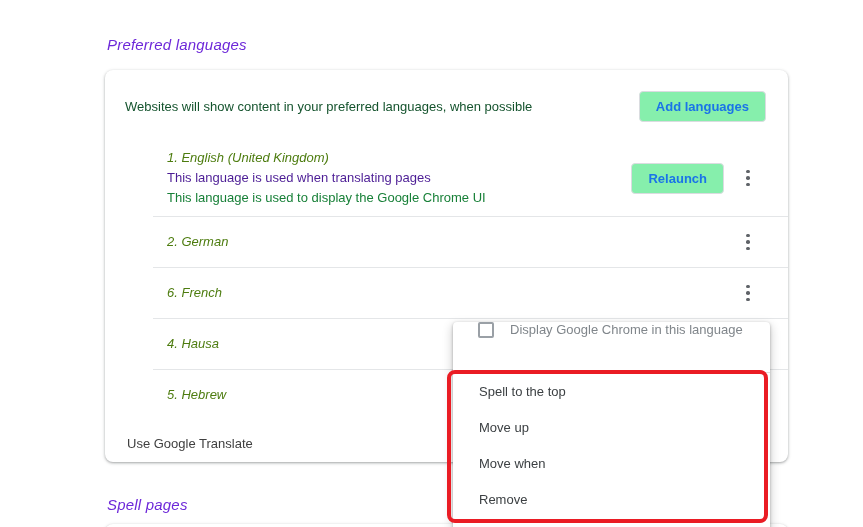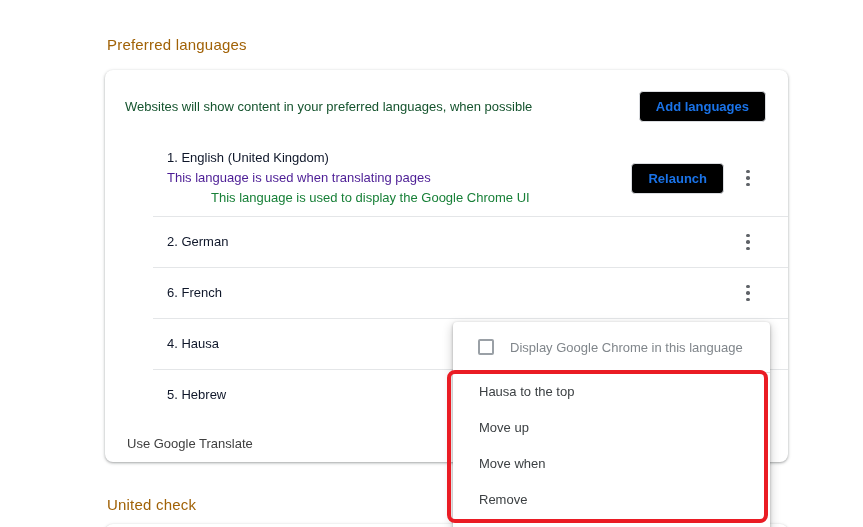--- a/index.html
+++ b/index.html
@@ -17,8 +17,9 @@
     position: absolute;
     left: 107px;
     font-size: 15px;
-    color: #a16207;
+    color: #6d28d9;
     letter-spacing: 0.2px;
+    font-style: italic;
   }
   .heading-top { top: 36px; }
   .heading-bottom { top: 496px; }

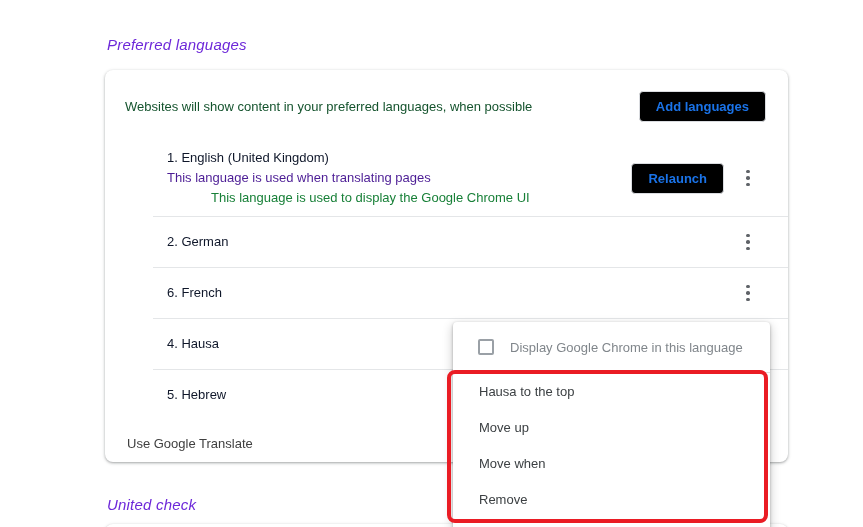--- a/index.html
+++ b/index.html
@@ -47,7 +47,7 @@
     max-width: 480px;
   }
   .outline-btn {
-    background: #000000;
+    background: #86efac;
     border: 1px solid #dadce0;
     border-radius: 4px;
     color: #1a73e8;

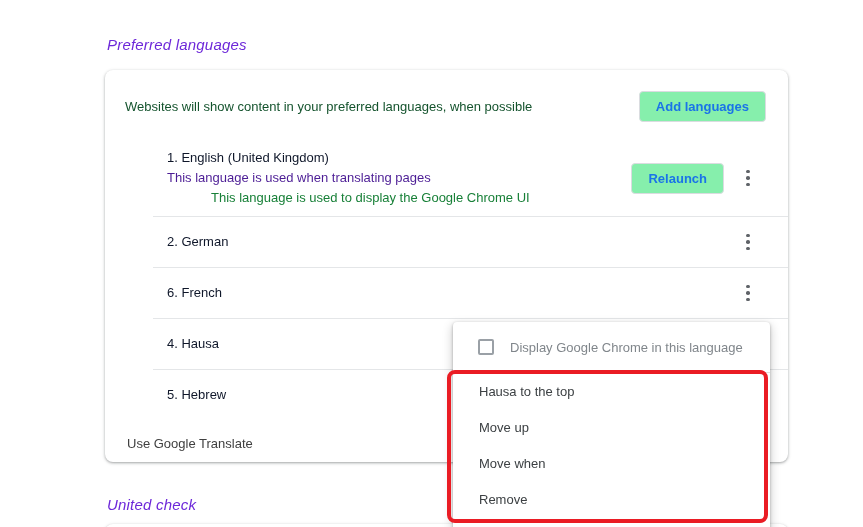--- a/index.html
+++ b/index.html
@@ -65,7 +65,7 @@
     justify-content: space-between;
     padding: 14px 30px 8px 62px;
   }
-  .lang-name { font-size: 13px; color: #0f172a; line-height: 20px; }
+  .lang-name { font-size: 13px; color: #4d7c0f; line-height: 20px; font-style: italic; }
   .lang-note { font-size: 13px; color: #4c1d95; line-height: 20px; }
   .lang-note.green { color: #188038; margin-left: 44px; }
   .row-controls { display: flex; align-items: center; }

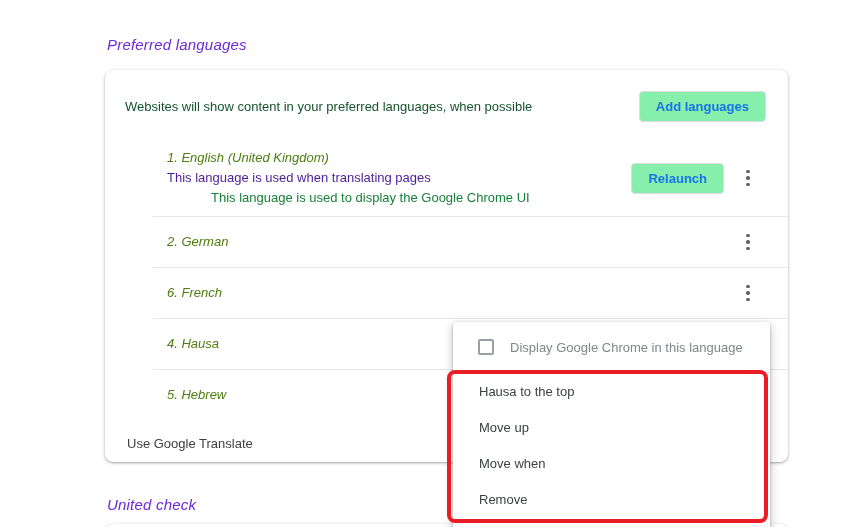--- a/index.html
+++ b/index.html
@@ -67,7 +67,7 @@
   }
   .lang-name { font-size: 13px; color: #4d7c0f; line-height: 20px; font-style: italic; }
   .lang-note { font-size: 13px; color: #4c1d95; line-height: 20px; }
-  .lang-note.green { color: #188038; margin-left: 44px; }
+  .lang-note.green { color: #188038; }
   .row-controls { display: flex; align-items: center; }
   .row-controls .outline-btn { margin-right: 14px; }
 

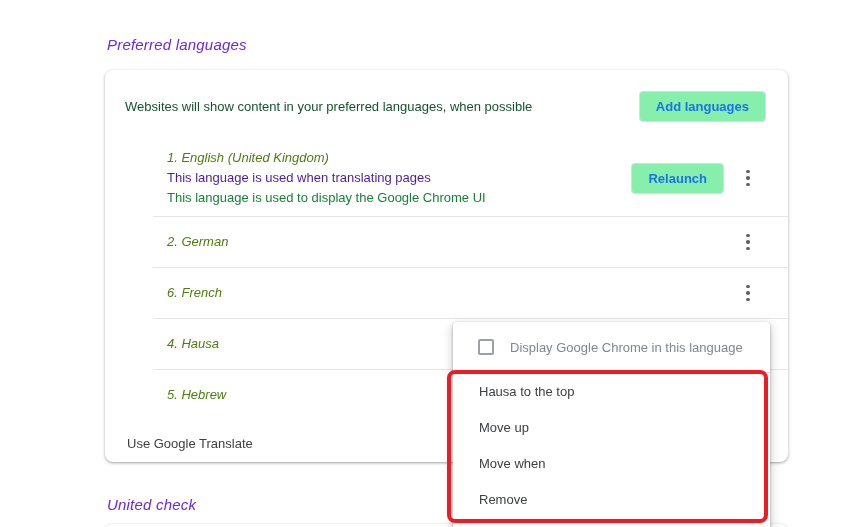--- a/index.html
+++ b/index.html
@@ -133,7 +133,7 @@
   .menu-check-row {
     height: 50px;
     display: flex;
-    align-items: center;
+    align-items: flex-start;
     padding-left: 25px;
     cursor: pointer;
   }

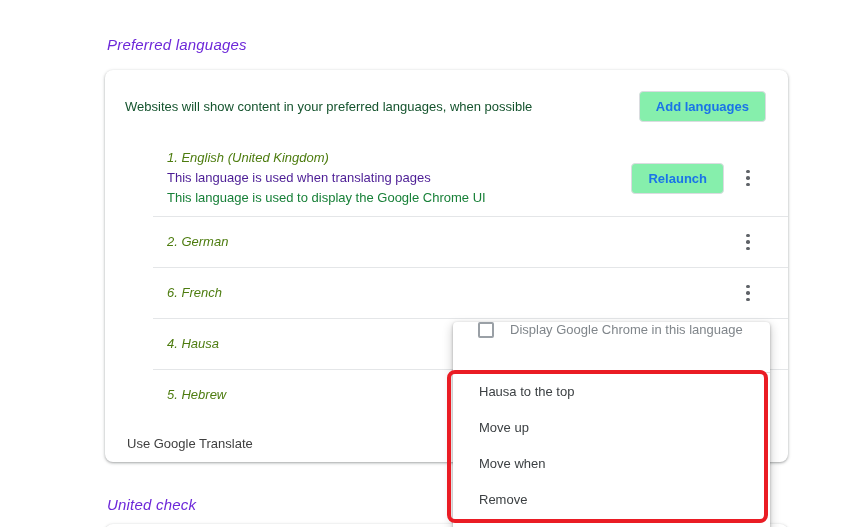--- a/index.html
+++ b/index.html
@@ -258,7 +258,7 @@
       <span class="check-label">Display Google Chrome in this language</span>
     </div>
     <div class="menu-separator"></div>
-    <div class="menu-item">Hausa to the top</div>
+    <div class="menu-item">Spell to the top</div>
     <div class="menu-item">Move up</div>
     <div class="menu-item">Move when</div>
     <div class="menu-item">Remove</div>

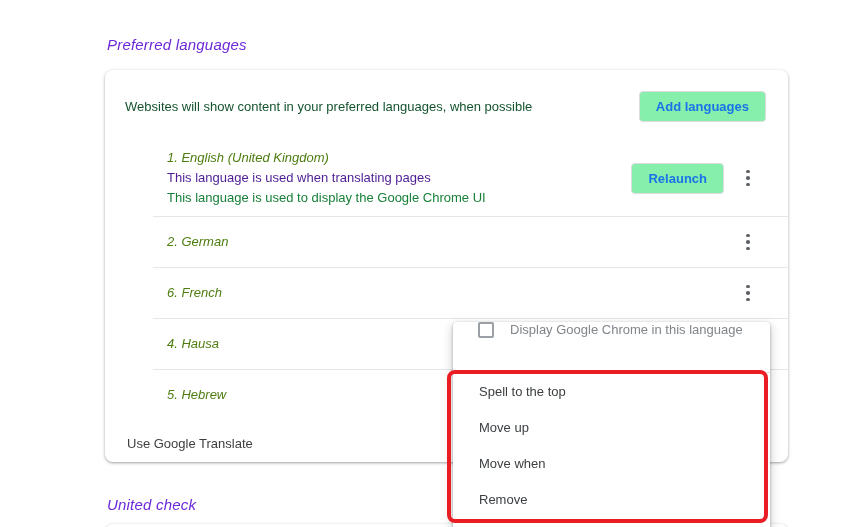--- a/index.html
+++ b/index.html
@@ -250,7 +250,7 @@
     <div class="card-footer">Use Google Translate</div>
   </div>
 
-  <div class="section-heading heading-bottom">United check</div>
+  <div class="section-heading heading-bottom">Spell pages</div>
 
   <div class="dropdown">
     <div class="menu-check-row">

